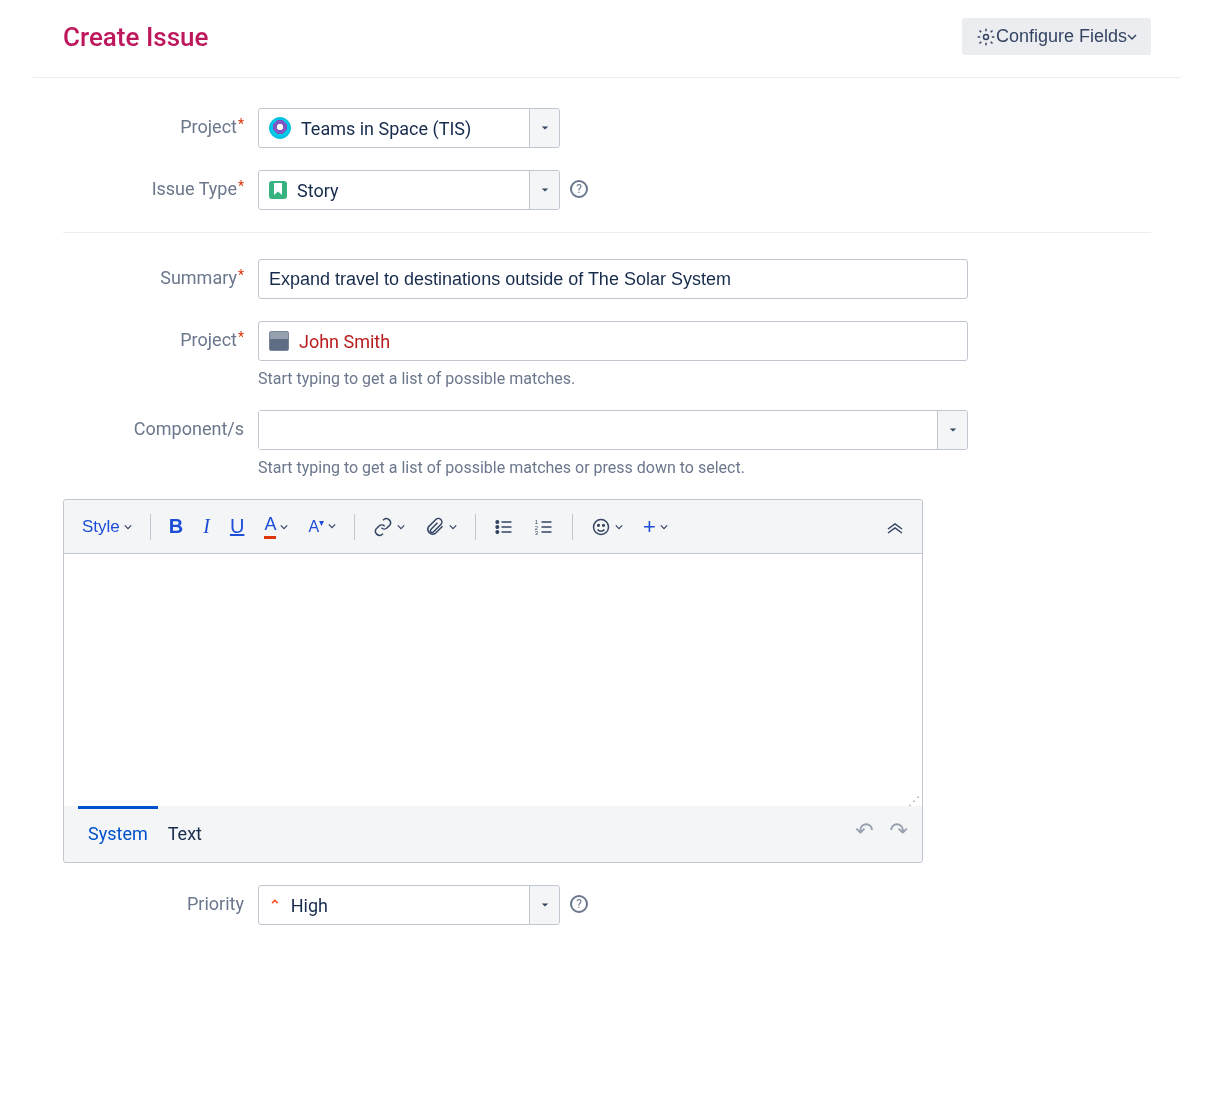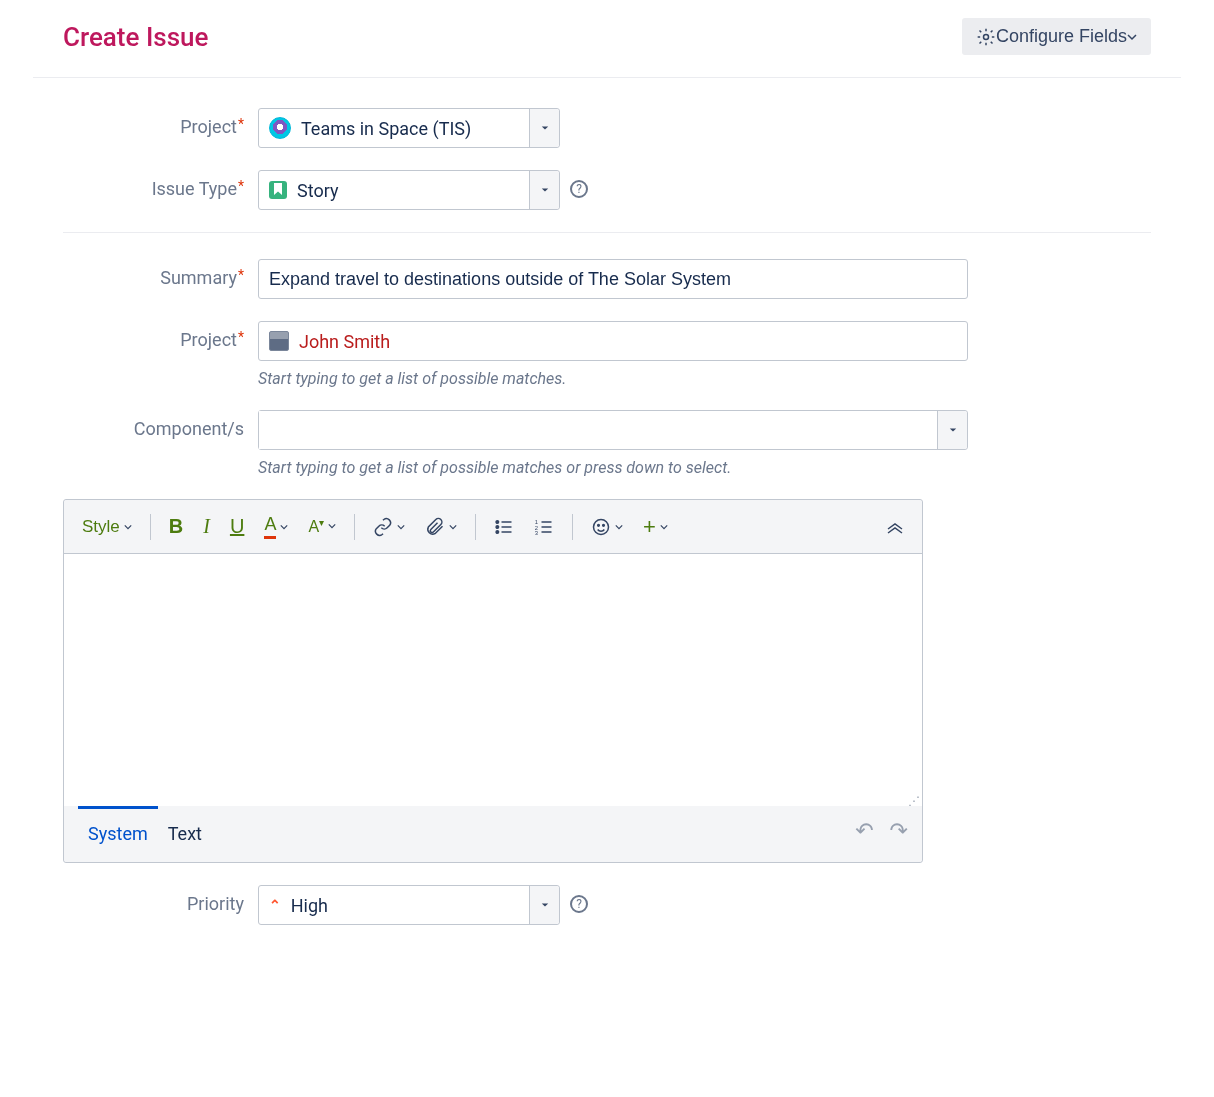--- a/index.html
+++ b/index.html
@@ -80,7 +80,7 @@
   }
   .user-avatar { width: 20px; height: 20px; background: #5e6c84; border-radius: 2px; flex-shrink: 0;
     background: linear-gradient(#97a0af 40%, #5e6c84 40%); border: 1px solid #7a869a; }
-  .hint { font-size: 16px; color: #6b778c; margin-top: 8px; font-style: italic; }
+  .hint { font-size: 16px; color: #6b778c; margin-top: 8px; }
   .combo-box {
     width: 710px; height: 40px; border: 1px solid #c1c7d0; border-radius: 3px;
     display: flex; background: #fff;

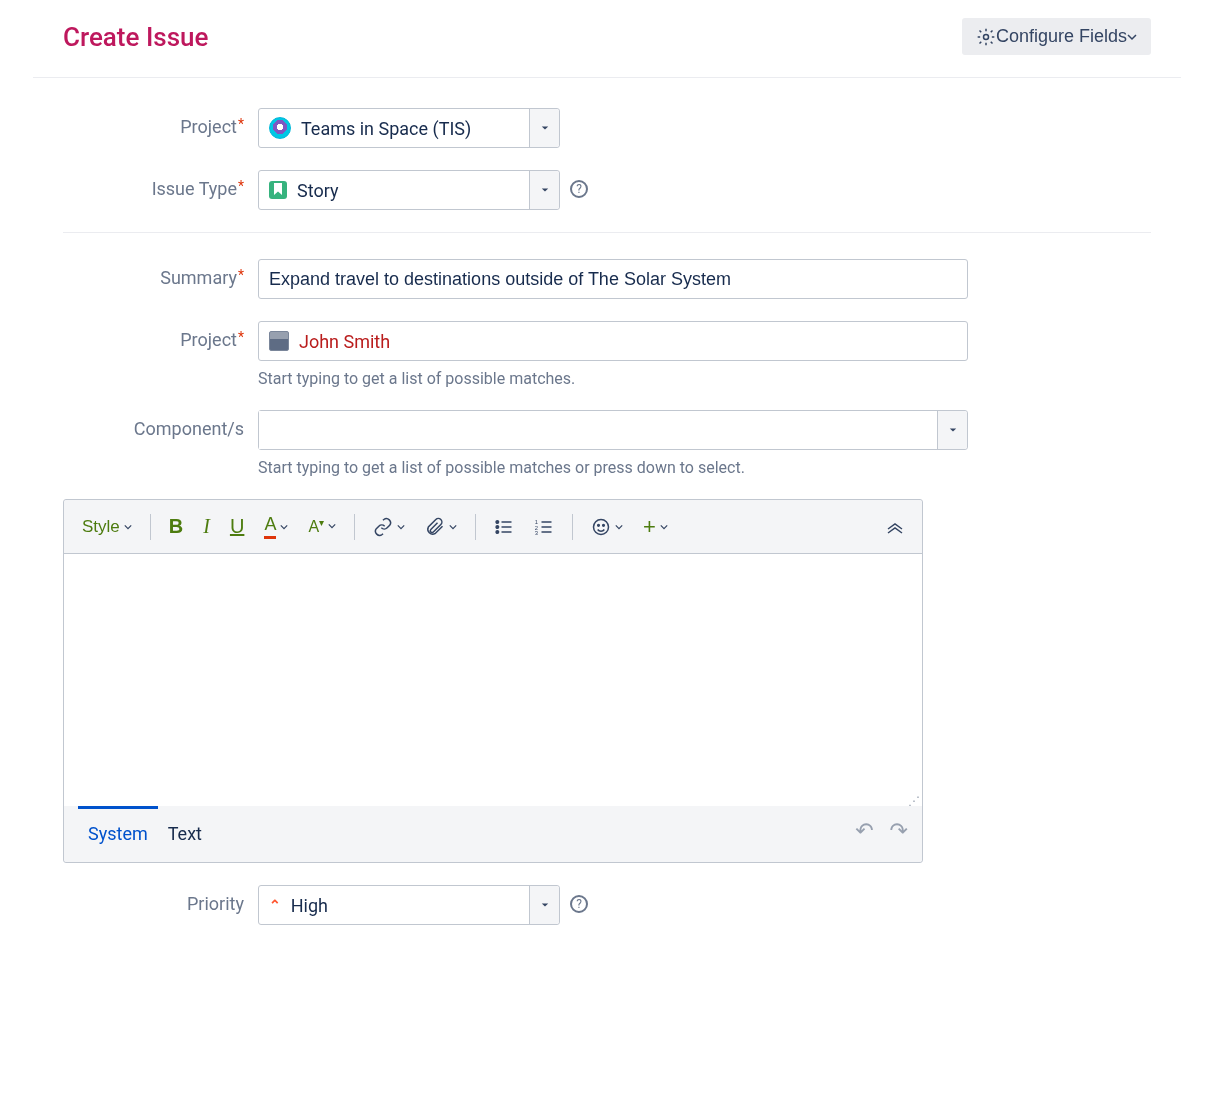--- a/index.html
+++ b/index.html
@@ -94,7 +94,7 @@
   }
   .tb-btn {
     border: none; background: transparent; padding: 6px 8px; cursor: pointer;
-    display: inline-flex; align-items: center; gap: 4px; color: #4d7c0f;
+    display: inline-flex; align-items: center; gap: 4px; color: #1d4ed8;
     border-radius: 3px; font-size: 17px;
   }
   .tb-sep { width: 1px; height: 26px; background: #c1c7d0; margin: 0 6px; }

